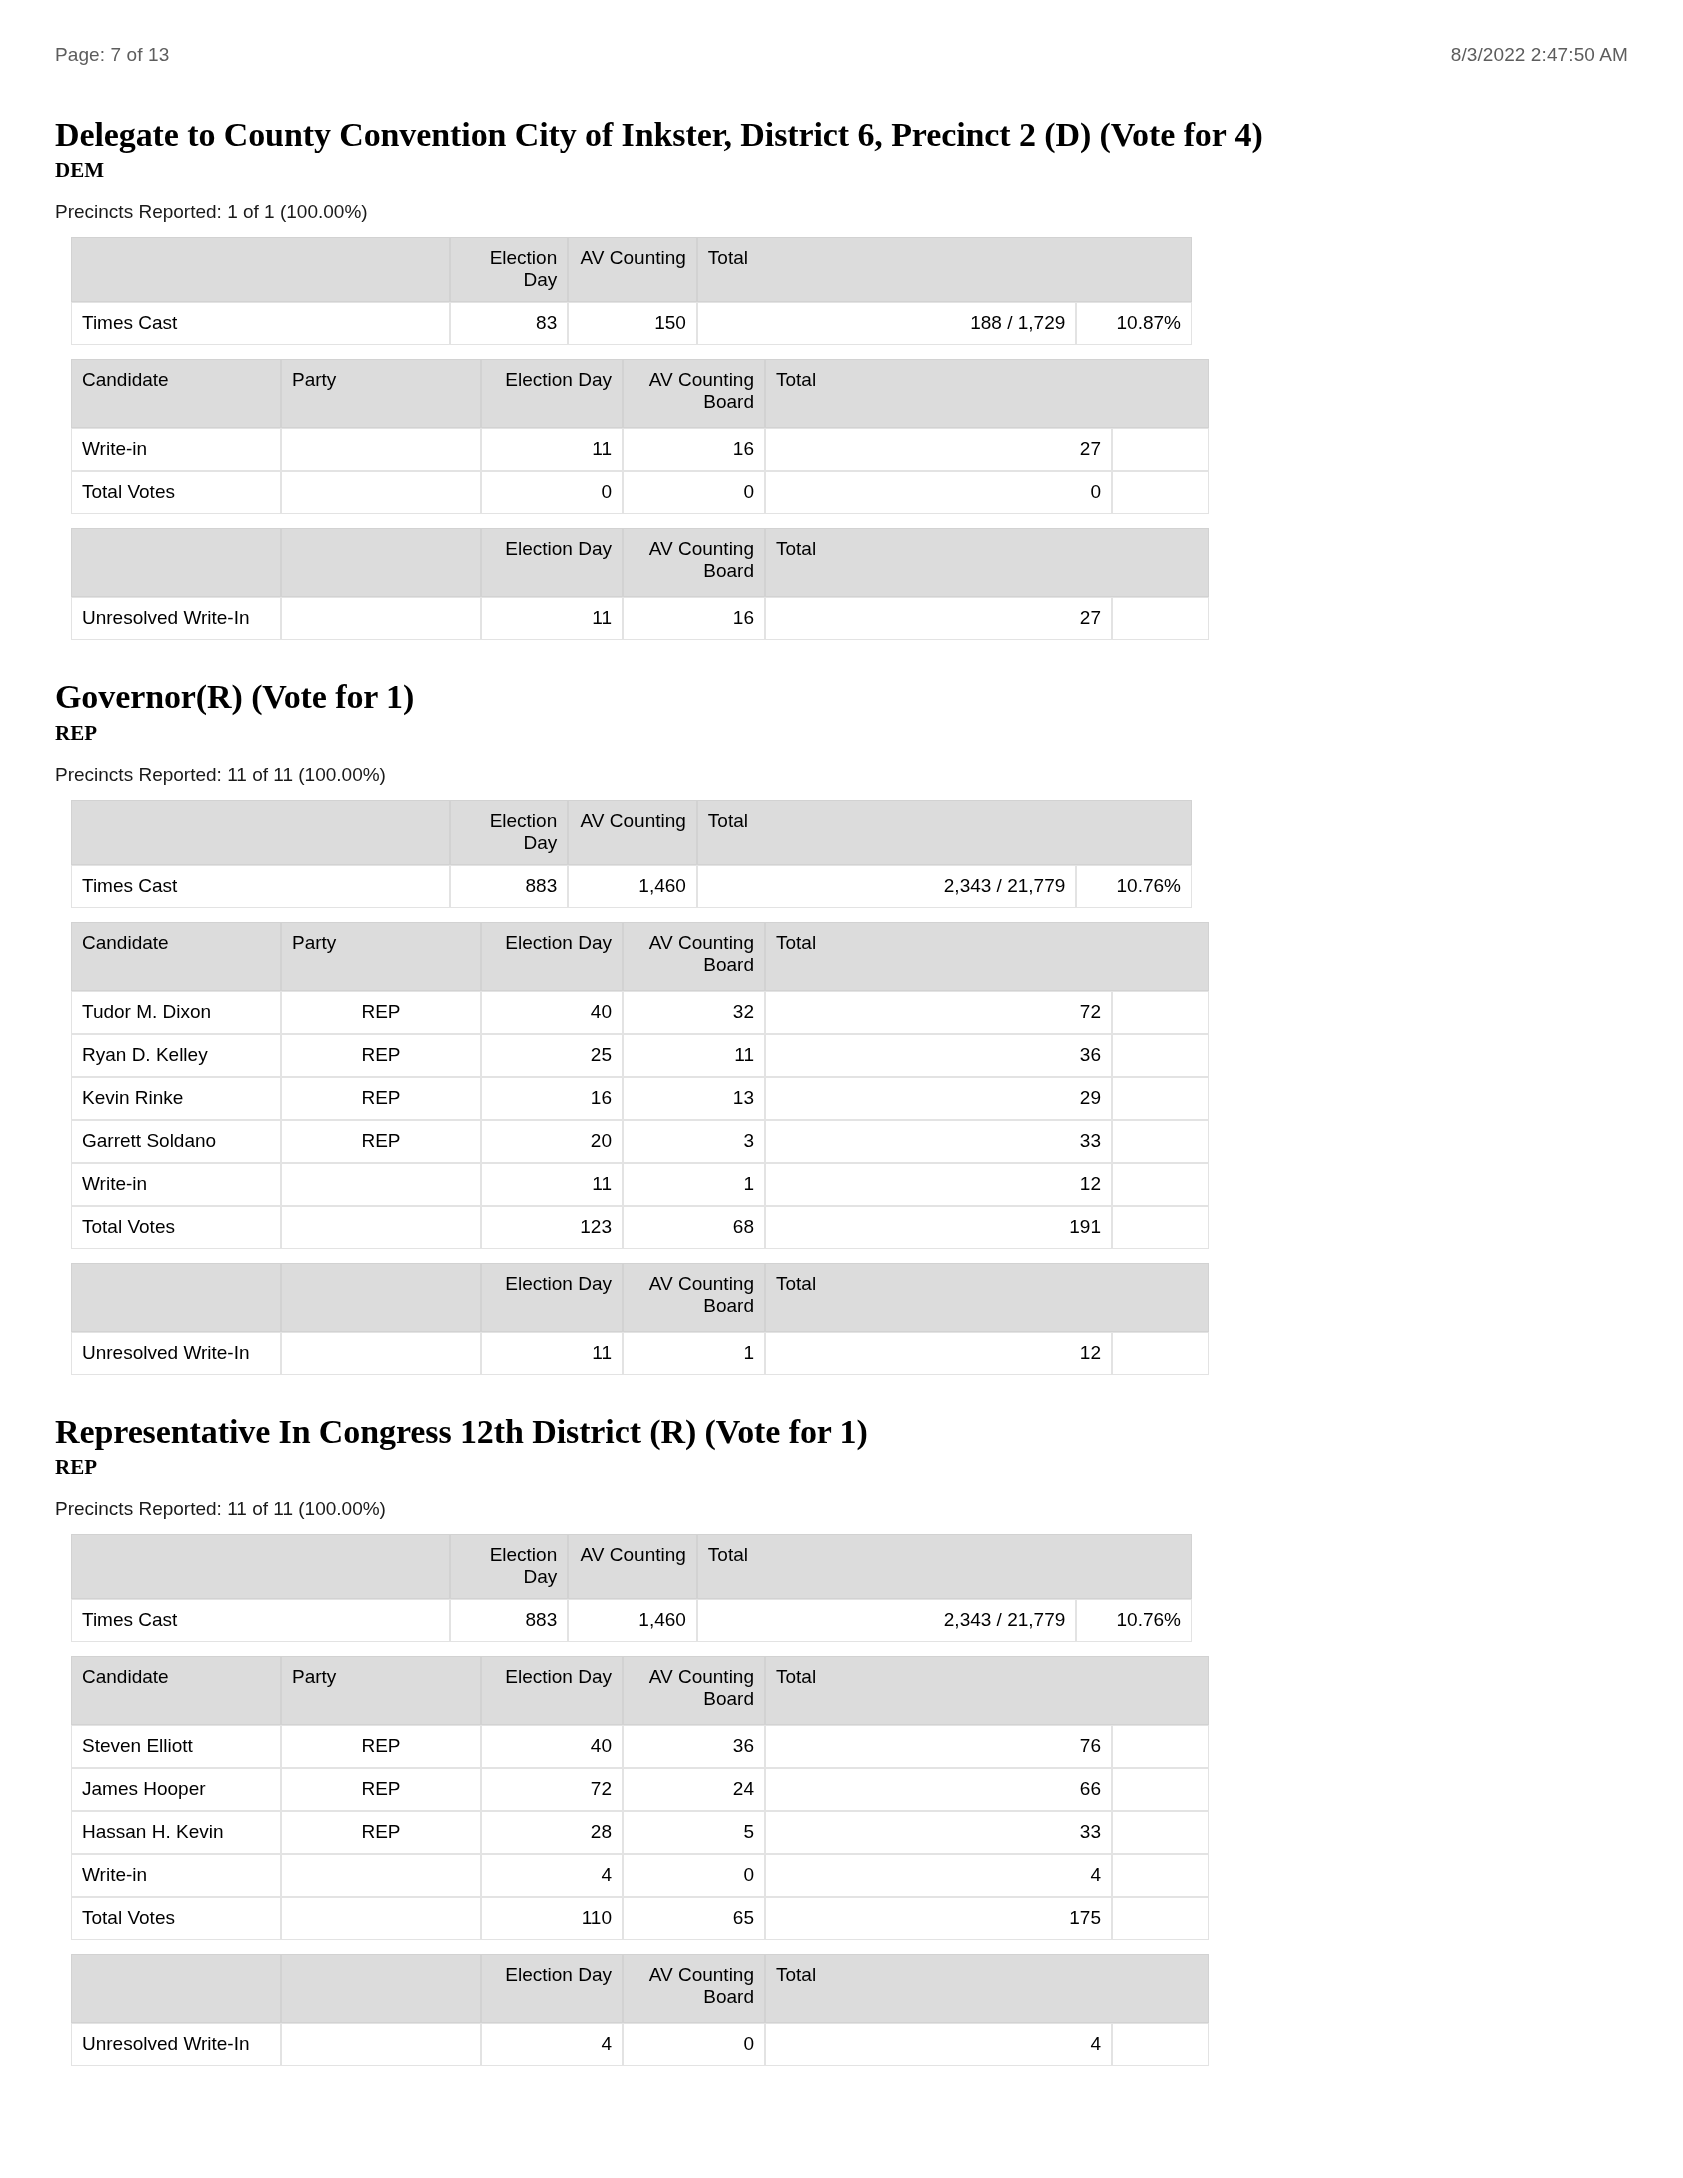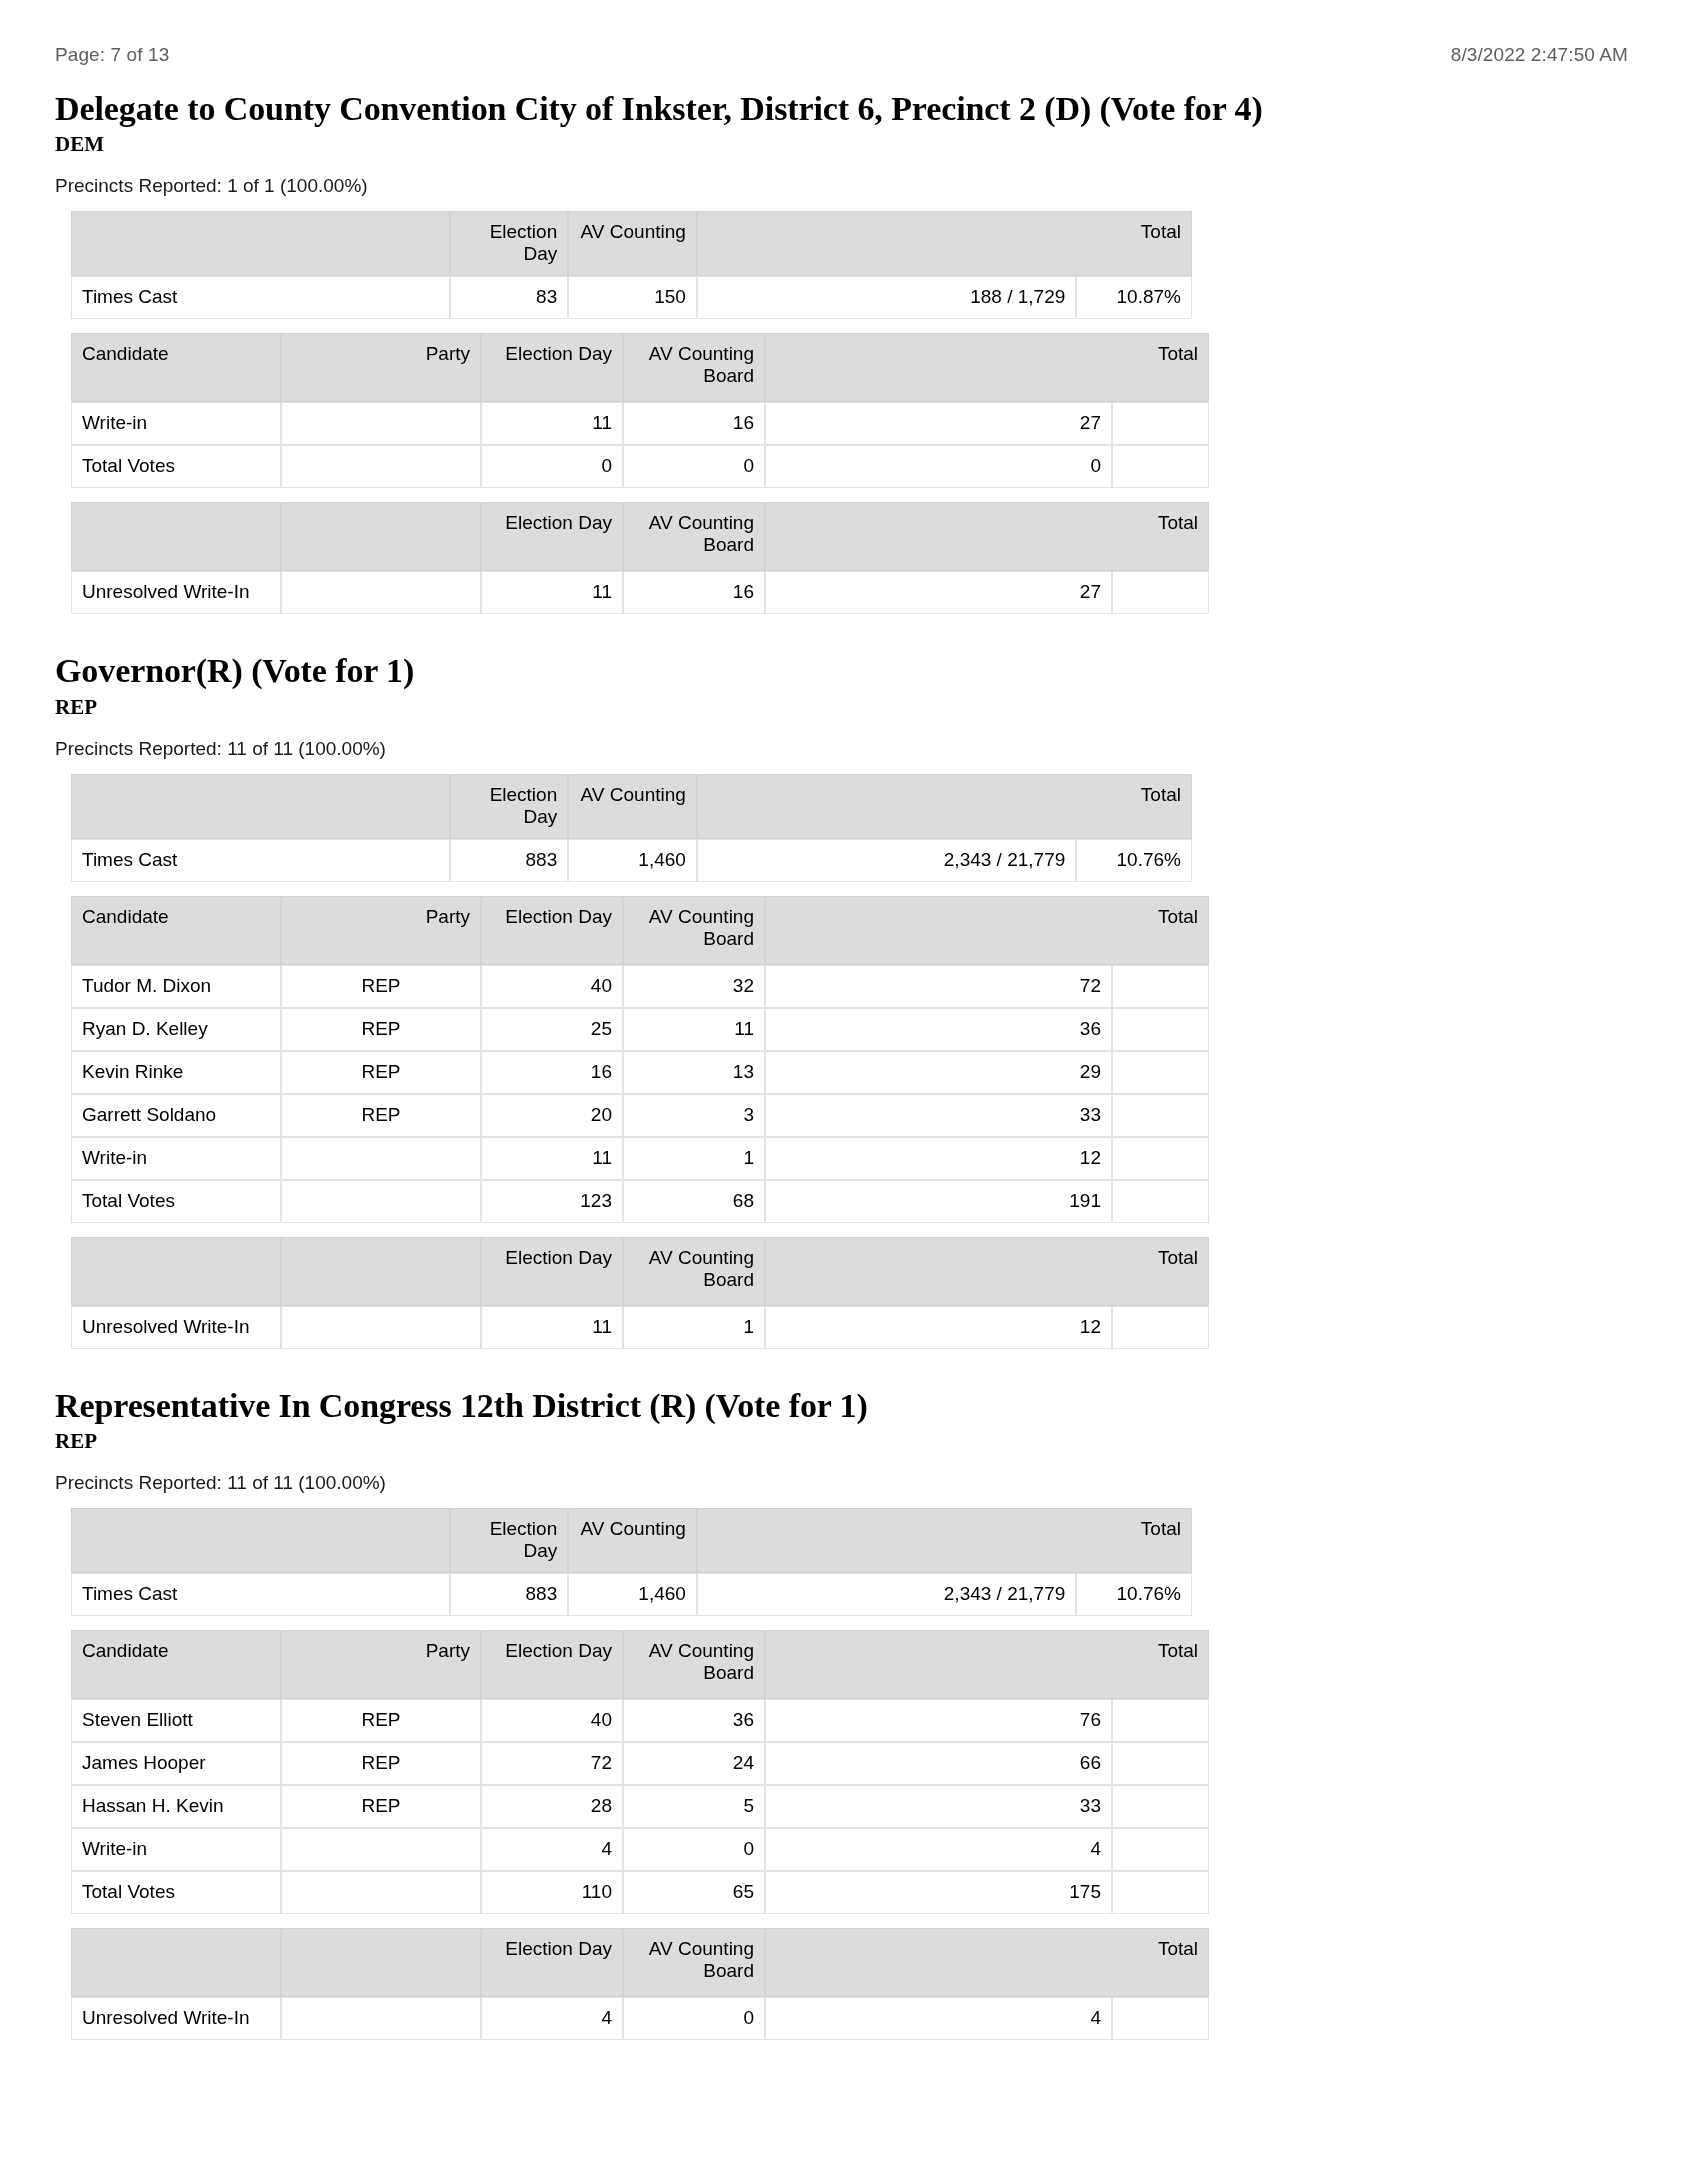--- a/index.html
+++ b/index.html
@@ -26,7 +26,7 @@
     font-size: 19px;
     color: #5d5d5d;
     letter-spacing: 0.1px;
-    margin-bottom: 22px;
+    margin-bottom: 48px;
   }
   .page-header .right { text-align: right; }
 

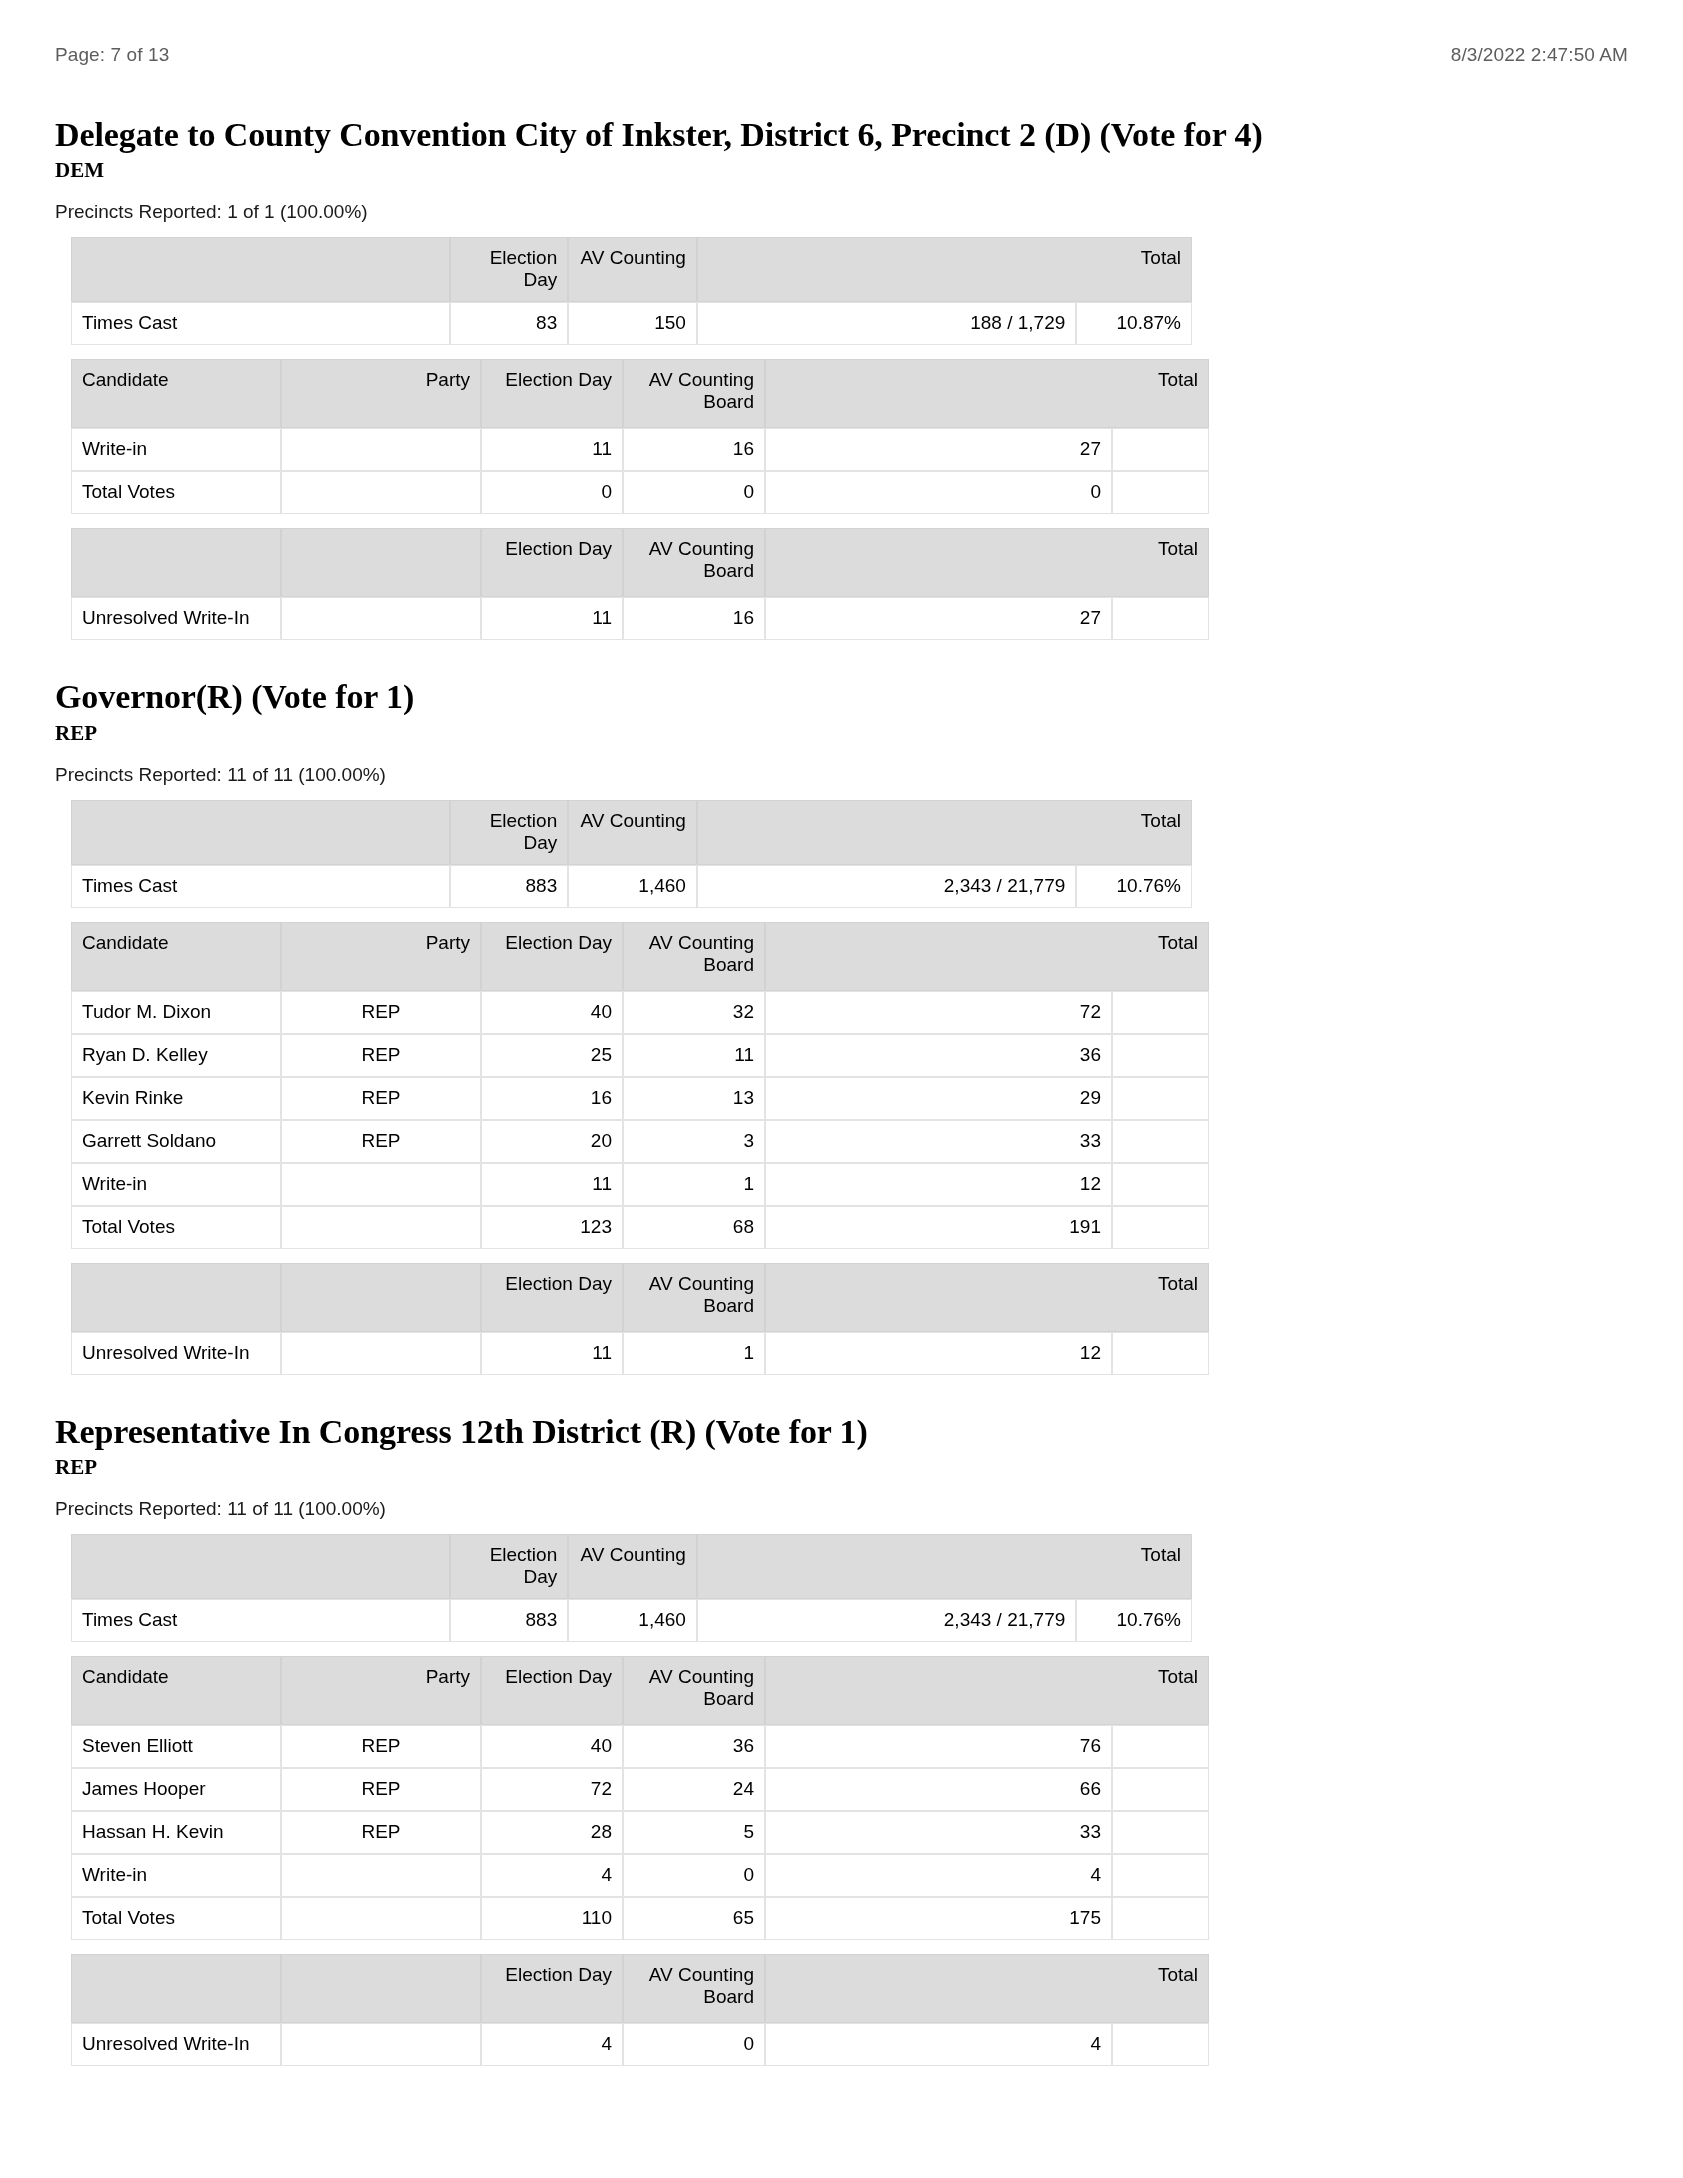--- a/index.html
+++ b/index.html
@@ -75,7 +75,7 @@
   table.res thead th {
     background: #dcdcdc;
     border: 1px solid #d2d2d2;
-    text-align: right;
+    text-align: left;
     vertical-align: top;
     height: 55px;
   }

